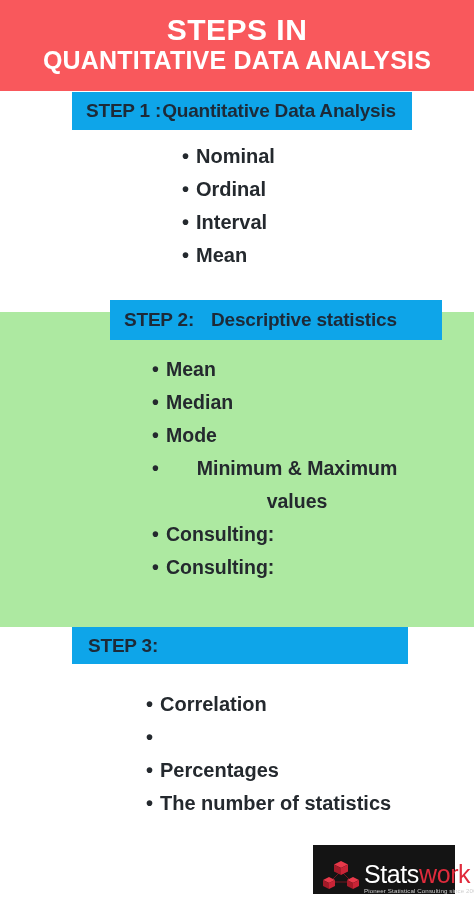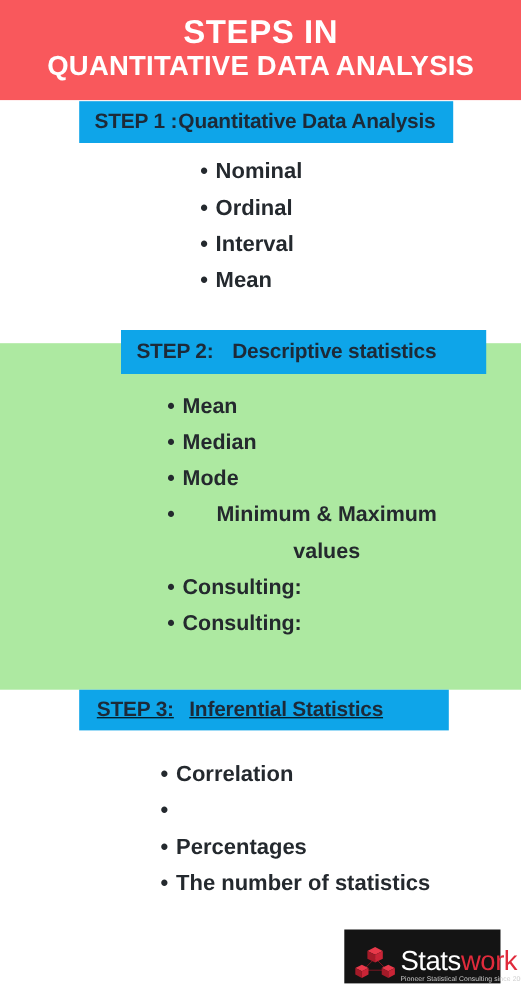--- a/index.html
+++ b/index.html
@@ -111,7 +111,6 @@
     width: 336px;
     height: 37px;
     padding-left: 16px;
-    text-decoration: underline;
   }
   #step3-banner .step-title { margin-left: 14px; }
 

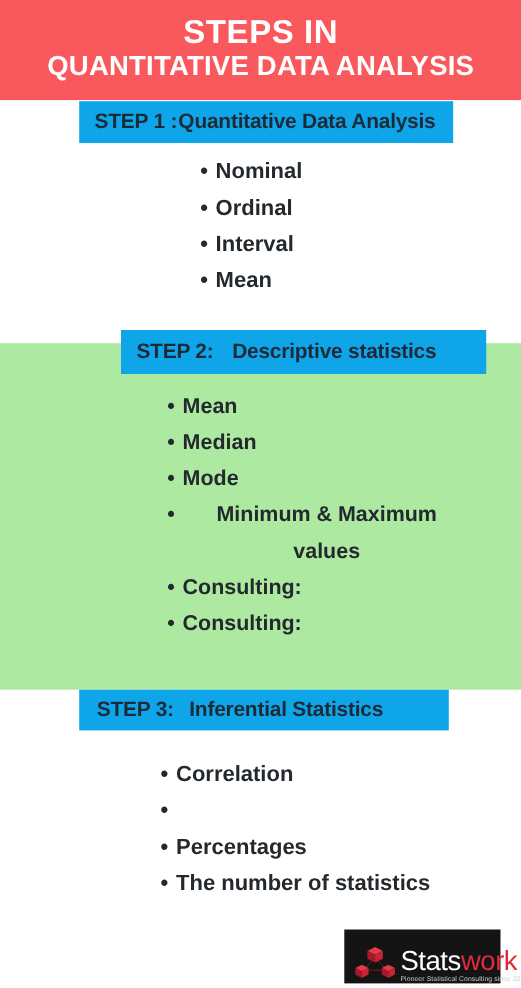--- a/index.html
+++ b/index.html
@@ -289,7 +289,6 @@
 
   <div class="step-banner" id="step3-banner">
     <span class="step-num">STEP 3:</span>
-    <span class="step-title">Inferential Statistics</span>
   </div>
 
   <ul class="bullet-list" id="list-step3">

